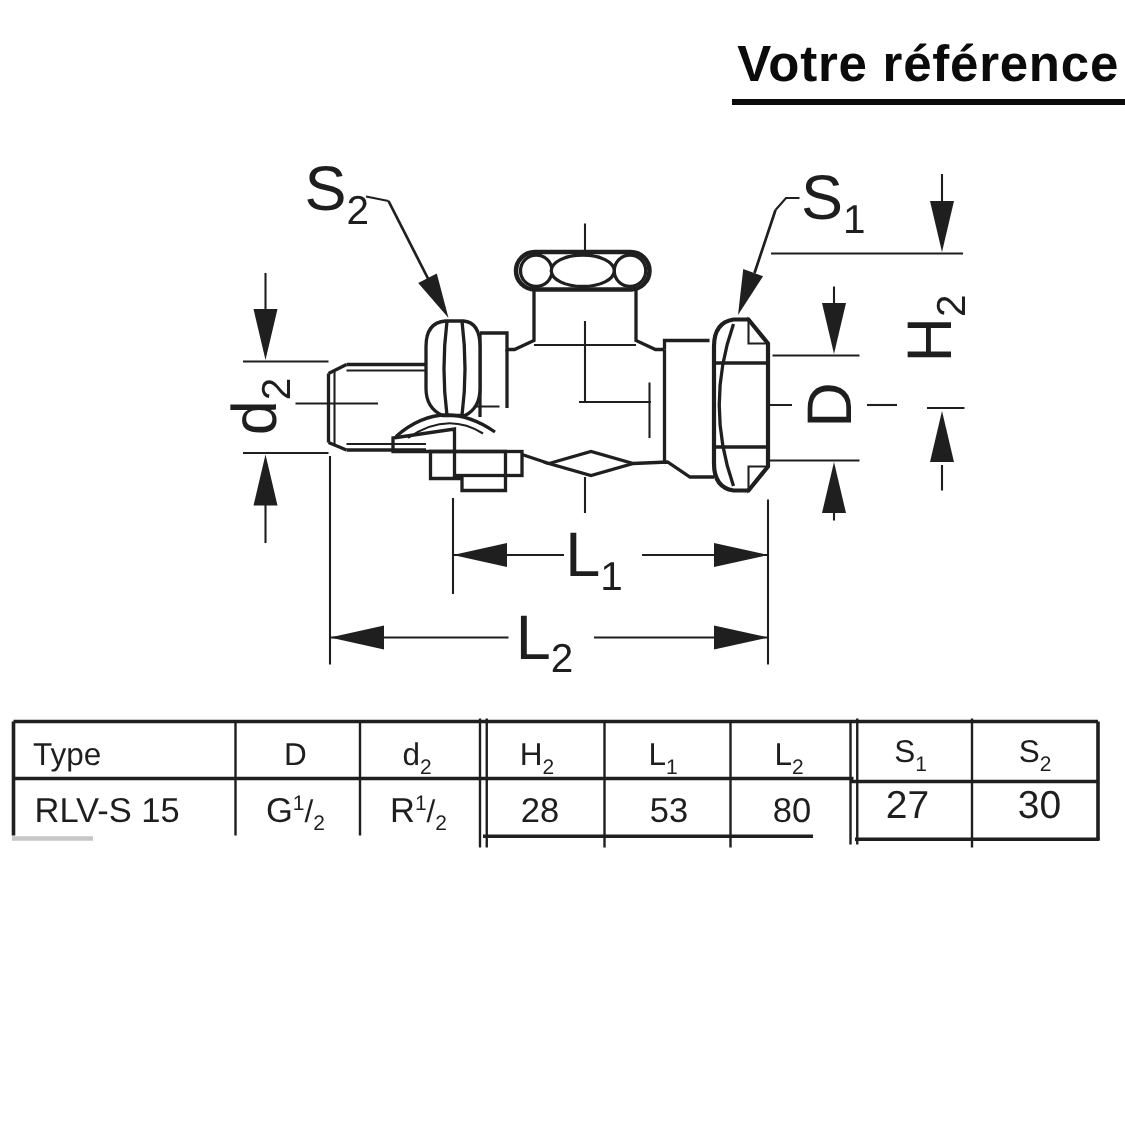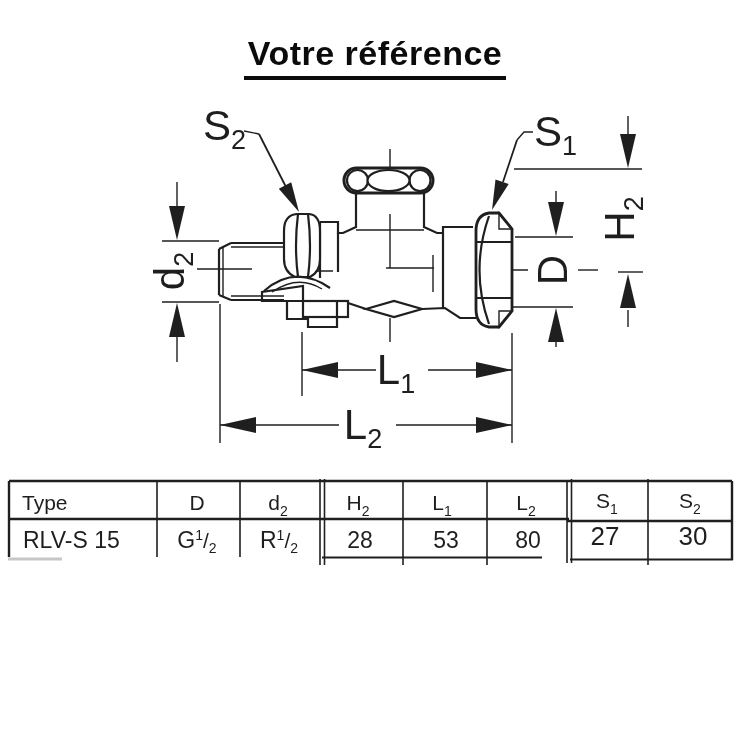--- a/index.html
+++ b/index.html
@@ -4,7 +4,7 @@
 <style>
   html,body{margin:0;padding:0;background:#fff;}
   body{width:750px;height:750px;position:relative;font-family:"Liberation Sans",sans-serif;overflow:hidden;}
-  .title-wrap{position:absolute;top:34px;left:0;width:750px;text-align:center;}
+  .title-wrap{position:absolute;top:24px;left:0;width:750px;text-align:right;}
   .title-wrap h1{display:inline-block;margin:0;font-size:34px;font-weight:bold;color:#0b0b0b;
     padding:0 4px 3px 4px;border-bottom:4px solid #0b0b0b;letter-spacing:.5px;}
   svg{position:absolute;left:0;top:0;}

